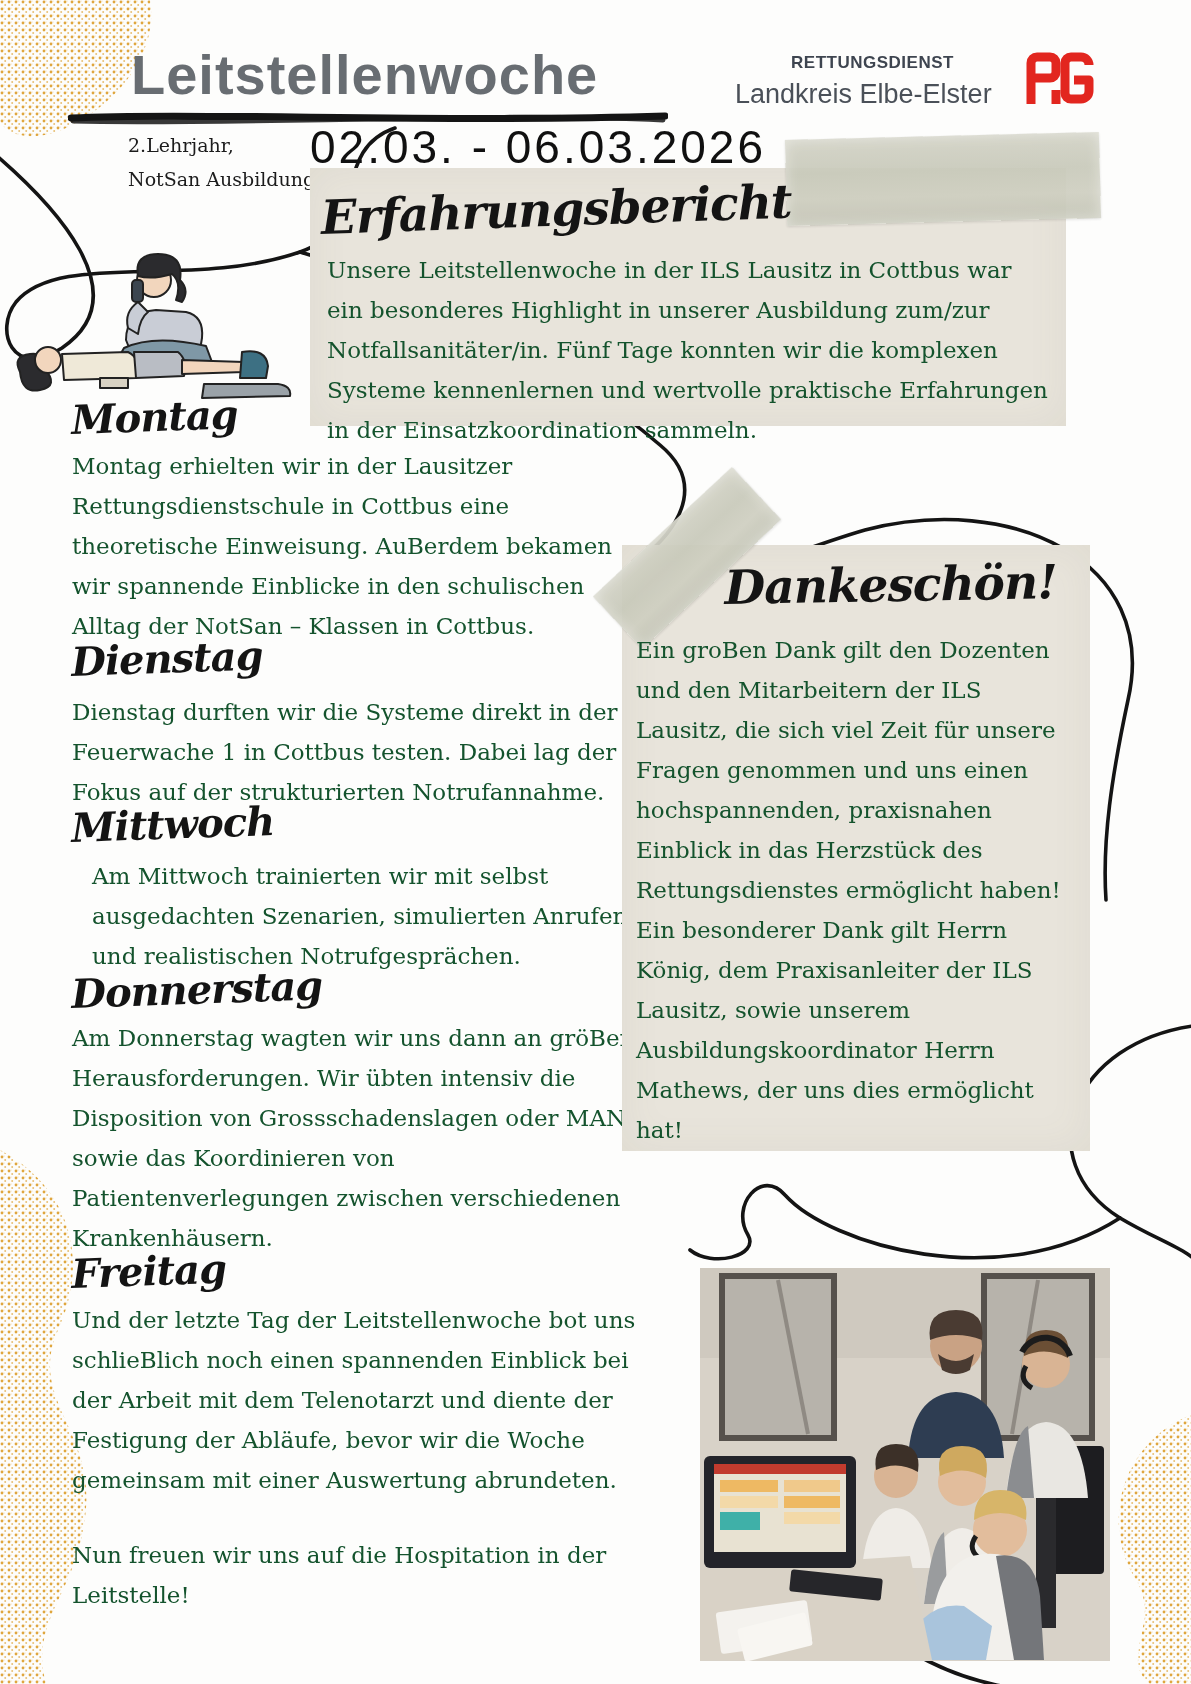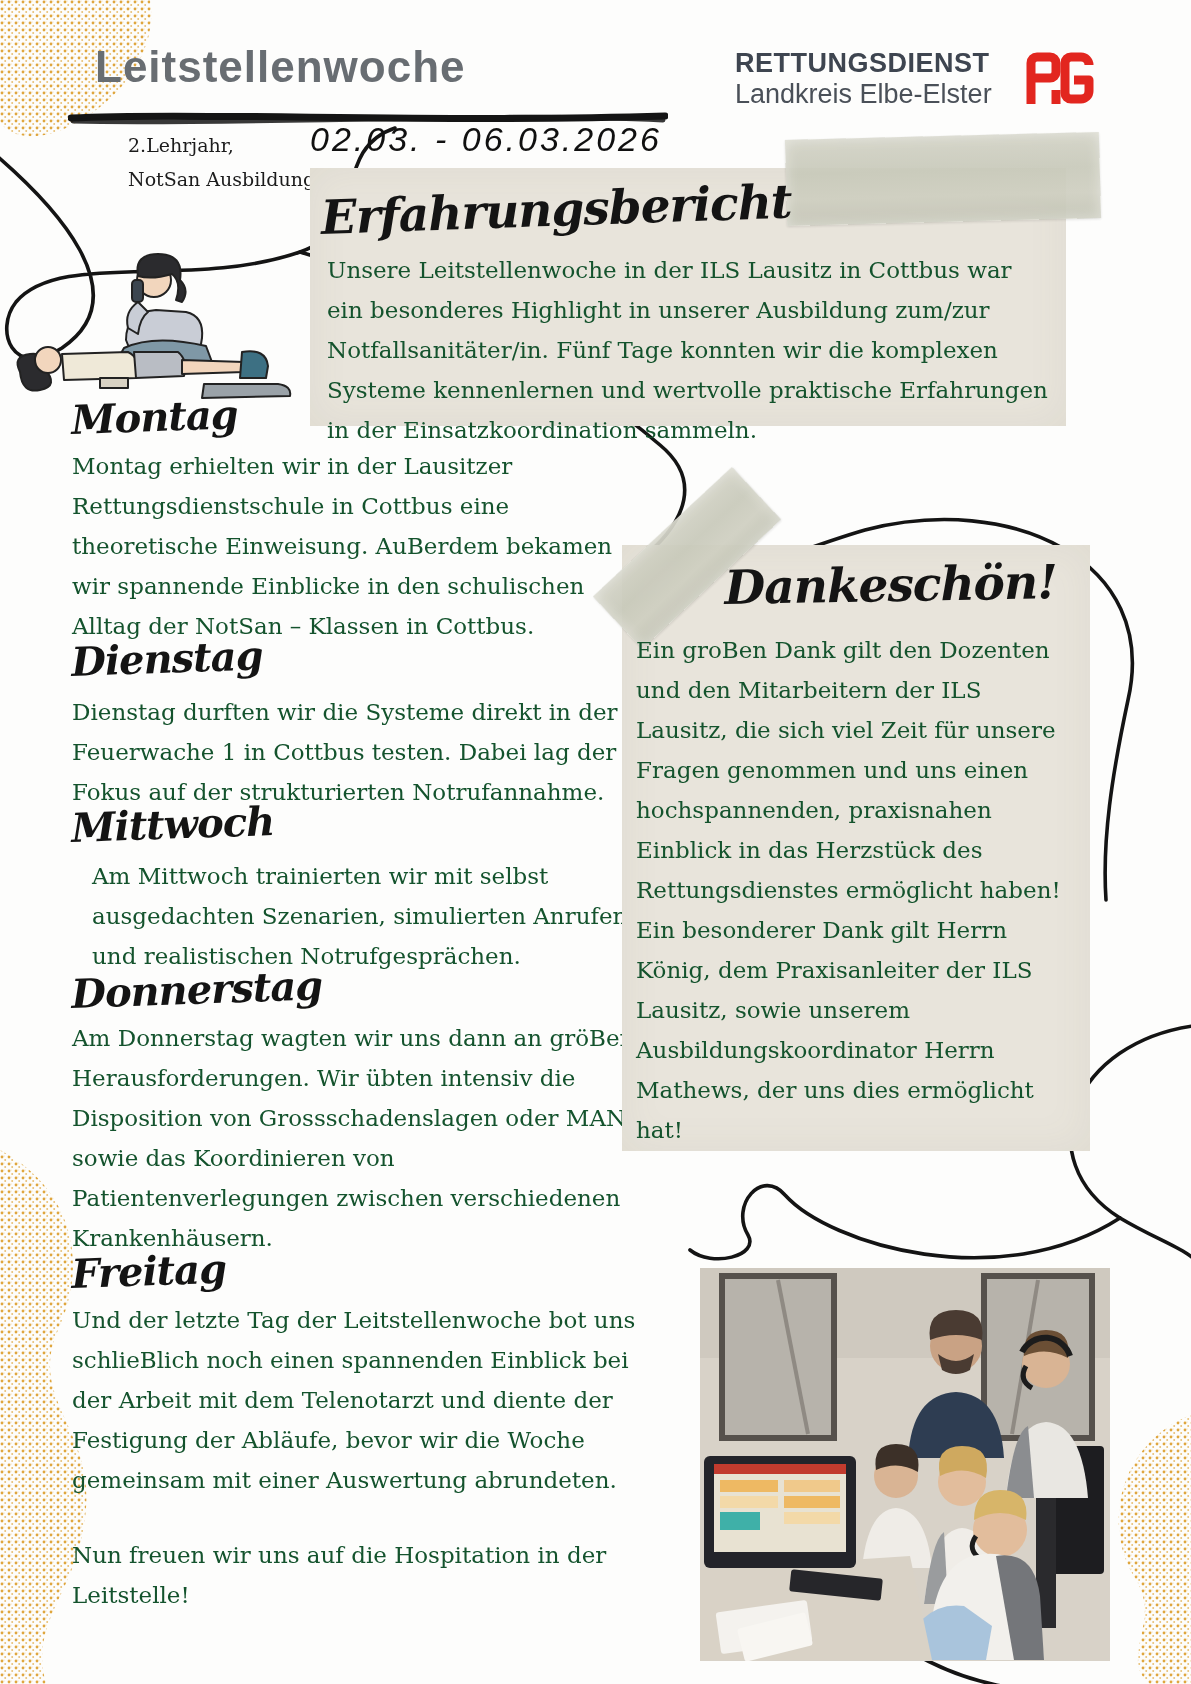--- a/index.html
+++ b/index.html
@@ -12,7 +12,7 @@
   
   .title{
     font-family:"Liberation Sans",sans-serif;font-weight:bold;
-    font-size:44px;letter-spacing:1px;color:#686d72;white-space:nowrap;
+    font-size:56px;letter-spacing:1px;color:#686d72;white-space:nowrap;padding-left:36px;
   }
   .script{
     font-family:"DejaVu Serif",serif;font-style:italic;font-weight:bold;

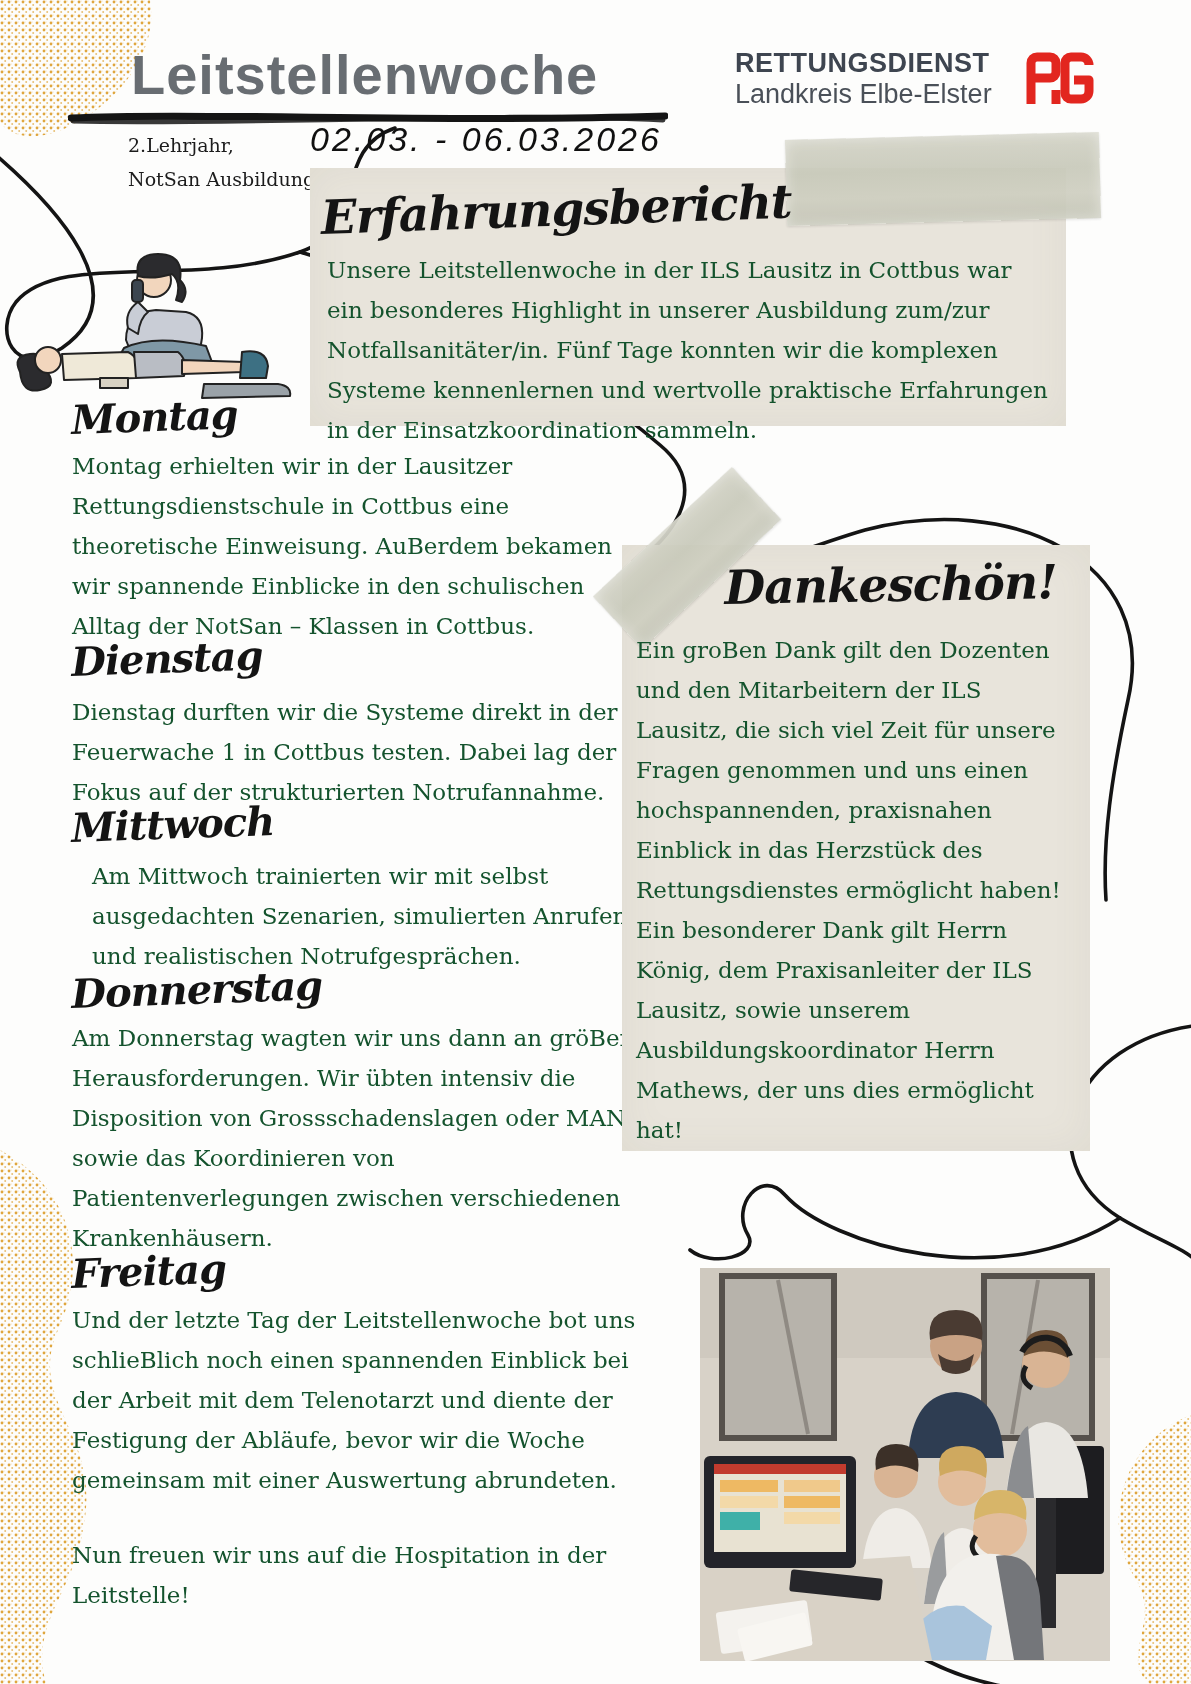--- a/index.html
+++ b/index.html
@@ -29,7 +29,7 @@
   
   .org-name{
     font-family:"Liberation Sans",sans-serif;font-weight:bold;
-    font-size:27px;color:#3e4550;letter-spacing:.5px;text-align:left;line-height:30px;
+    font-size:17px;color:#3e4550;letter-spacing:.5px;text-align:center;line-height:30px;
   }
   .org-sub{
     font-family:"Liberation Sans",sans-serif;font-weight:400;

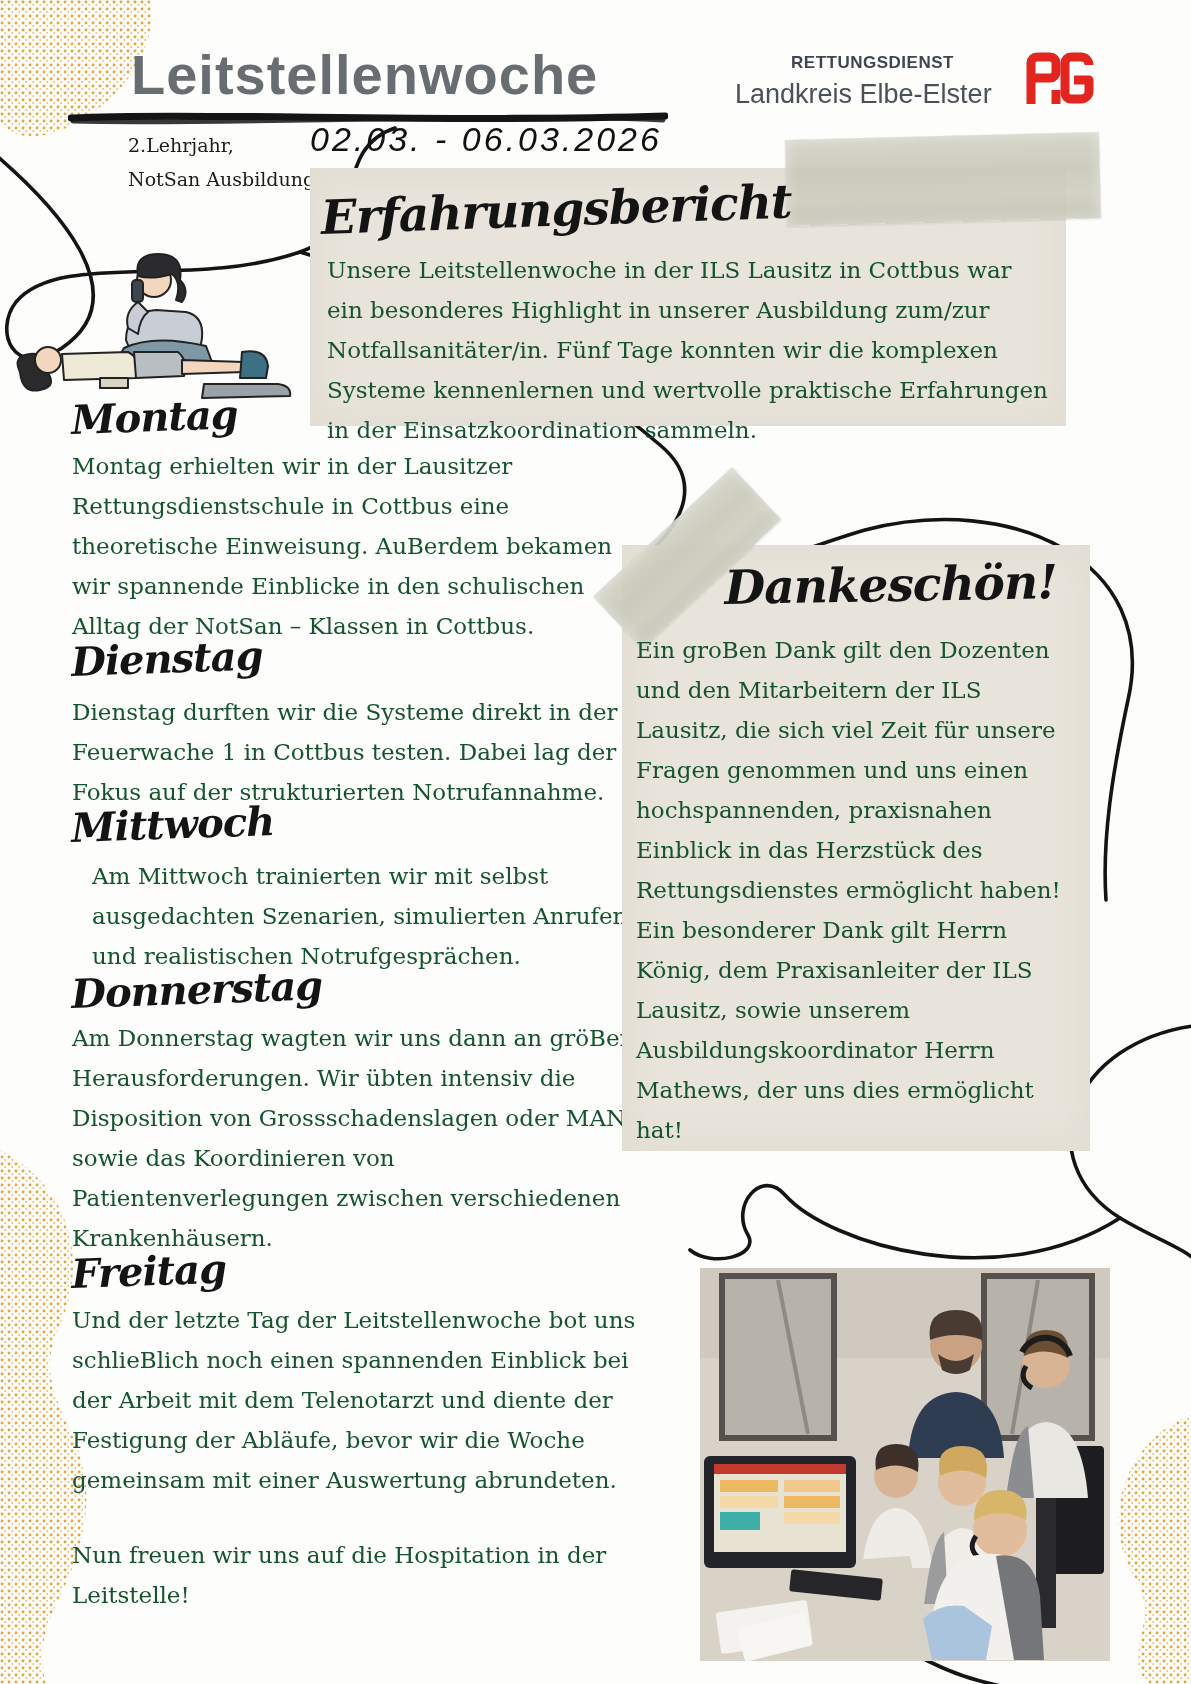--- a/index.html
+++ b/index.html
@@ -24,7 +24,7 @@
   .class-line{font-size:19px;line-height:34px;color:#1c1c1c;}
   .date{
     font-family:"Liberation Sans",sans-serif;font-weight:400;
-    font-size:34px;letter-spacing:3px;color:#101010;white-space:nowrap;font-style:italic;
+    font-size:46px;letter-spacing:3px;color:#101010;white-space:nowrap;
   }
   
   .org-name{

